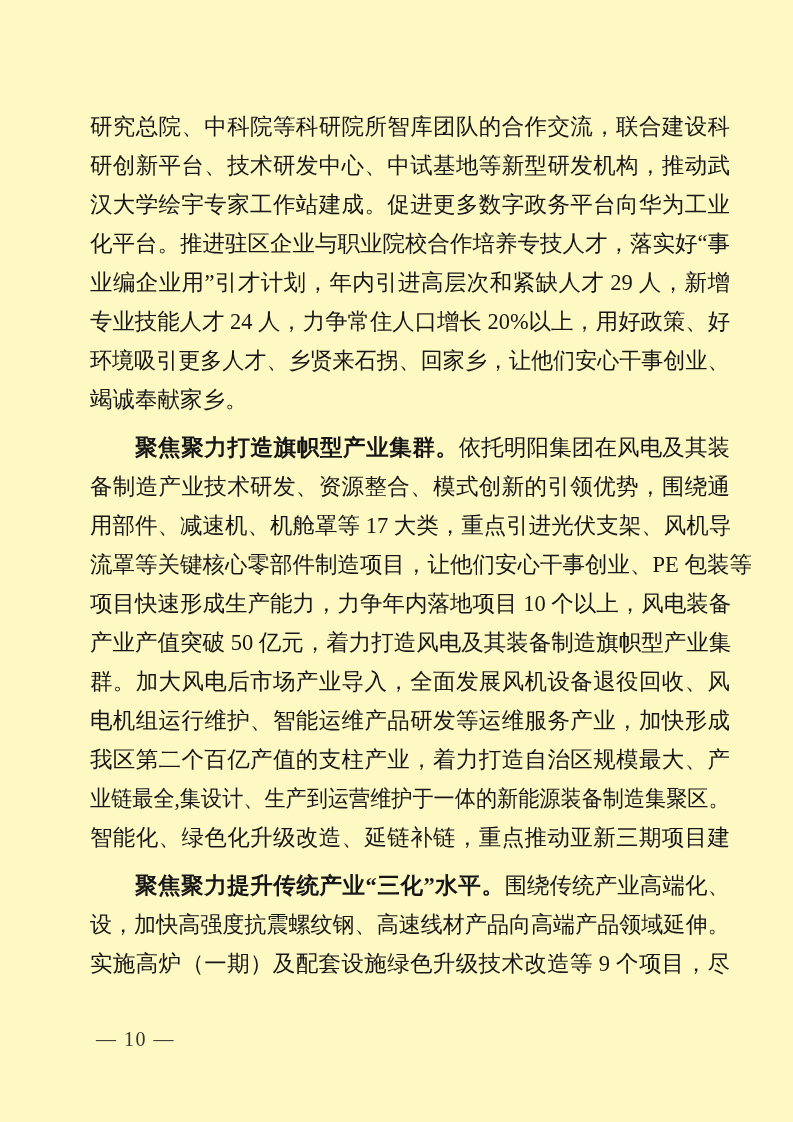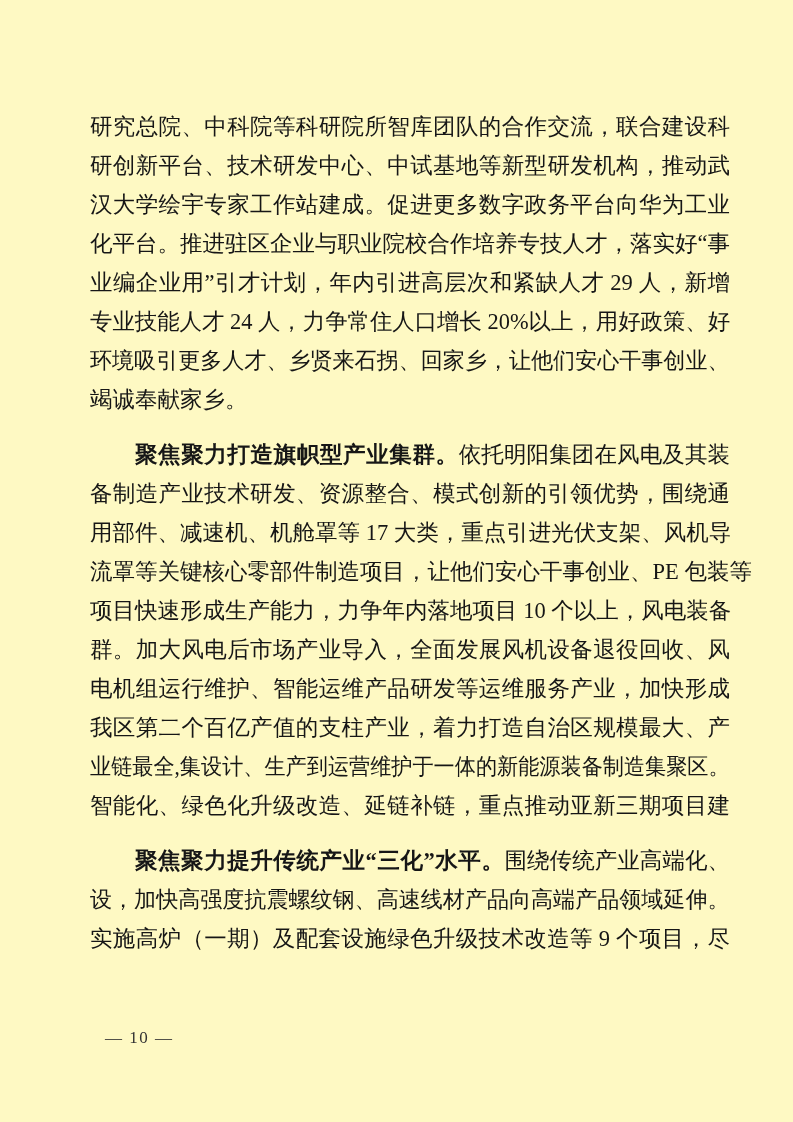--- a/index.html
+++ b/index.html
@@ -39,7 +39,7 @@
     text-indent: 45px;
   }
   .line.para-start {
-    margin-top: 16px;
+    margin-top: 9px;
   }
   .line strong {
     font-weight: 700;

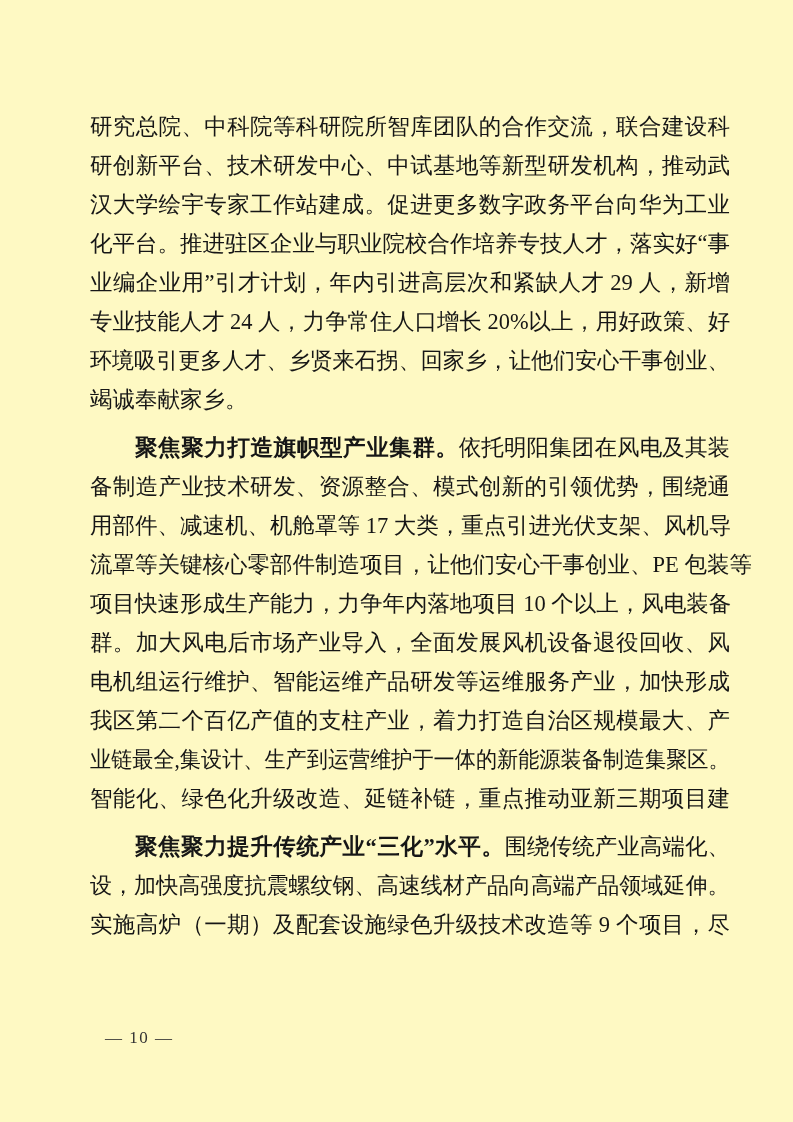--- a/index.html
+++ b/index.html
@@ -72,6 +72,7 @@
       <div class="line">用部件、减速机、机舱罩等 17 大类，重点引进光伏支架、风机导</div>
       <div class="line">流罩等关键核心零部件制造项目，让他们安心干事创业、PE 包装等</div>
       <div class="line">项目快速形成生产能力，力争年内落地项目 10 个以上，风电装备</div>
+      <div class="line">产业产值突破 50 亿元，着力打造风电及其装备制造旗帜型产业集</div>
       <div class="line">群。加大风电后市场产业导入，全面发展风机设备退役回收、风</div>
       <div class="line">电机组运行维护、智能运维产品研发等运维服务产业，加快形成</div>
       <div class="line">我区第二个百亿产值的支柱产业，着力打造自治区规模最大、产</div>

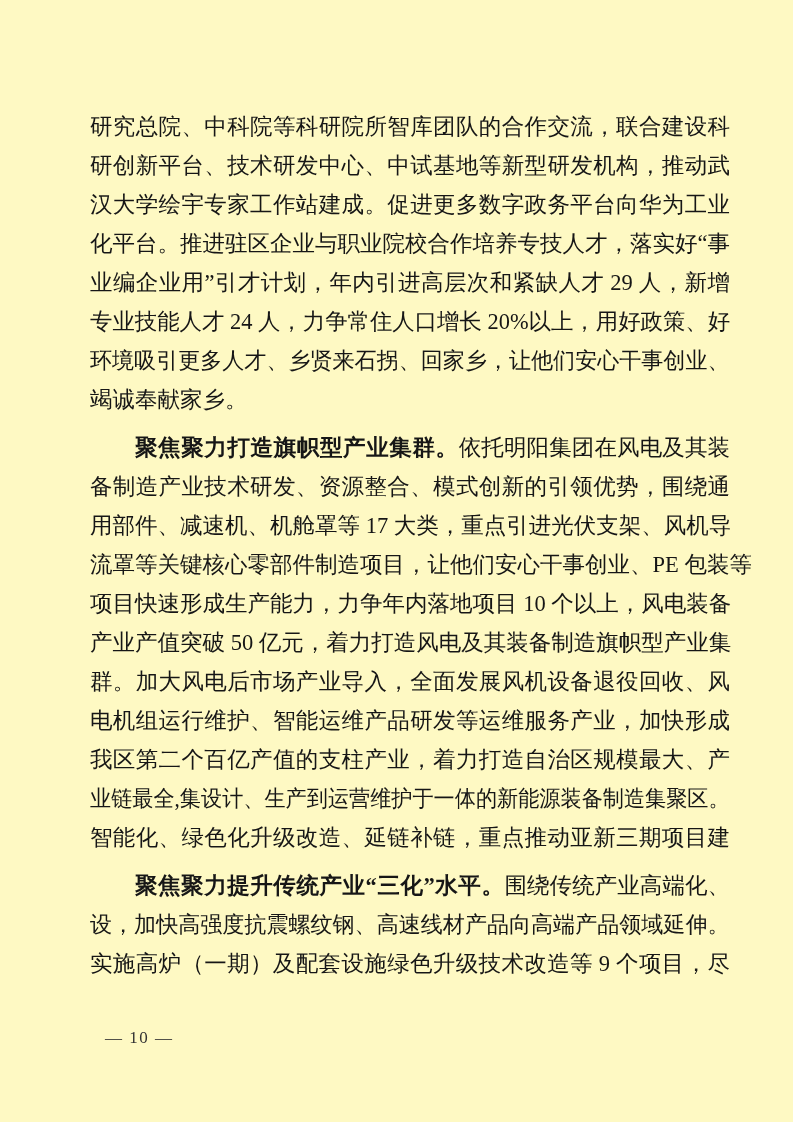--- a/index.html
+++ b/index.html
@@ -47,9 +47,9 @@
   }
   .page-number {
     position: absolute;
-    left: 105px;
+    left: 96px;
     top: 1028px;
-    font-size: 17px;
+    font-size: 20px;
     letter-spacing: 1.5px;
     color: #333333;
   }

